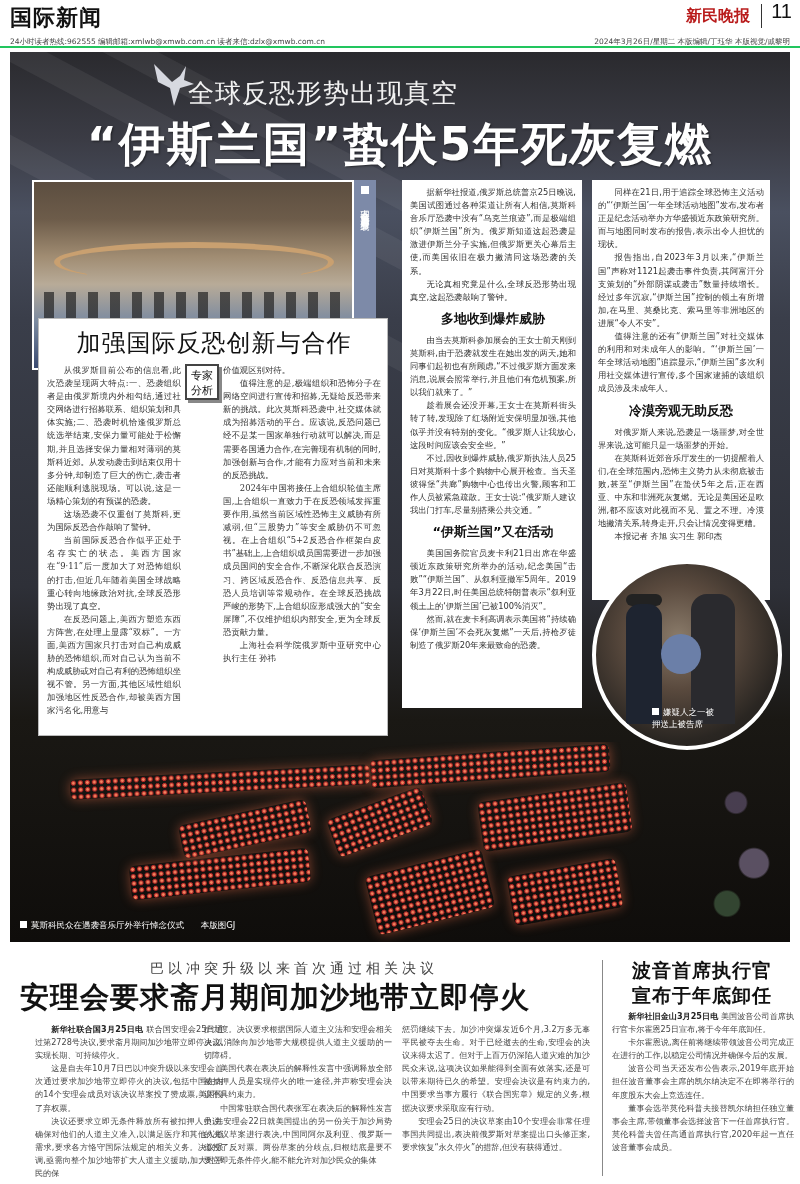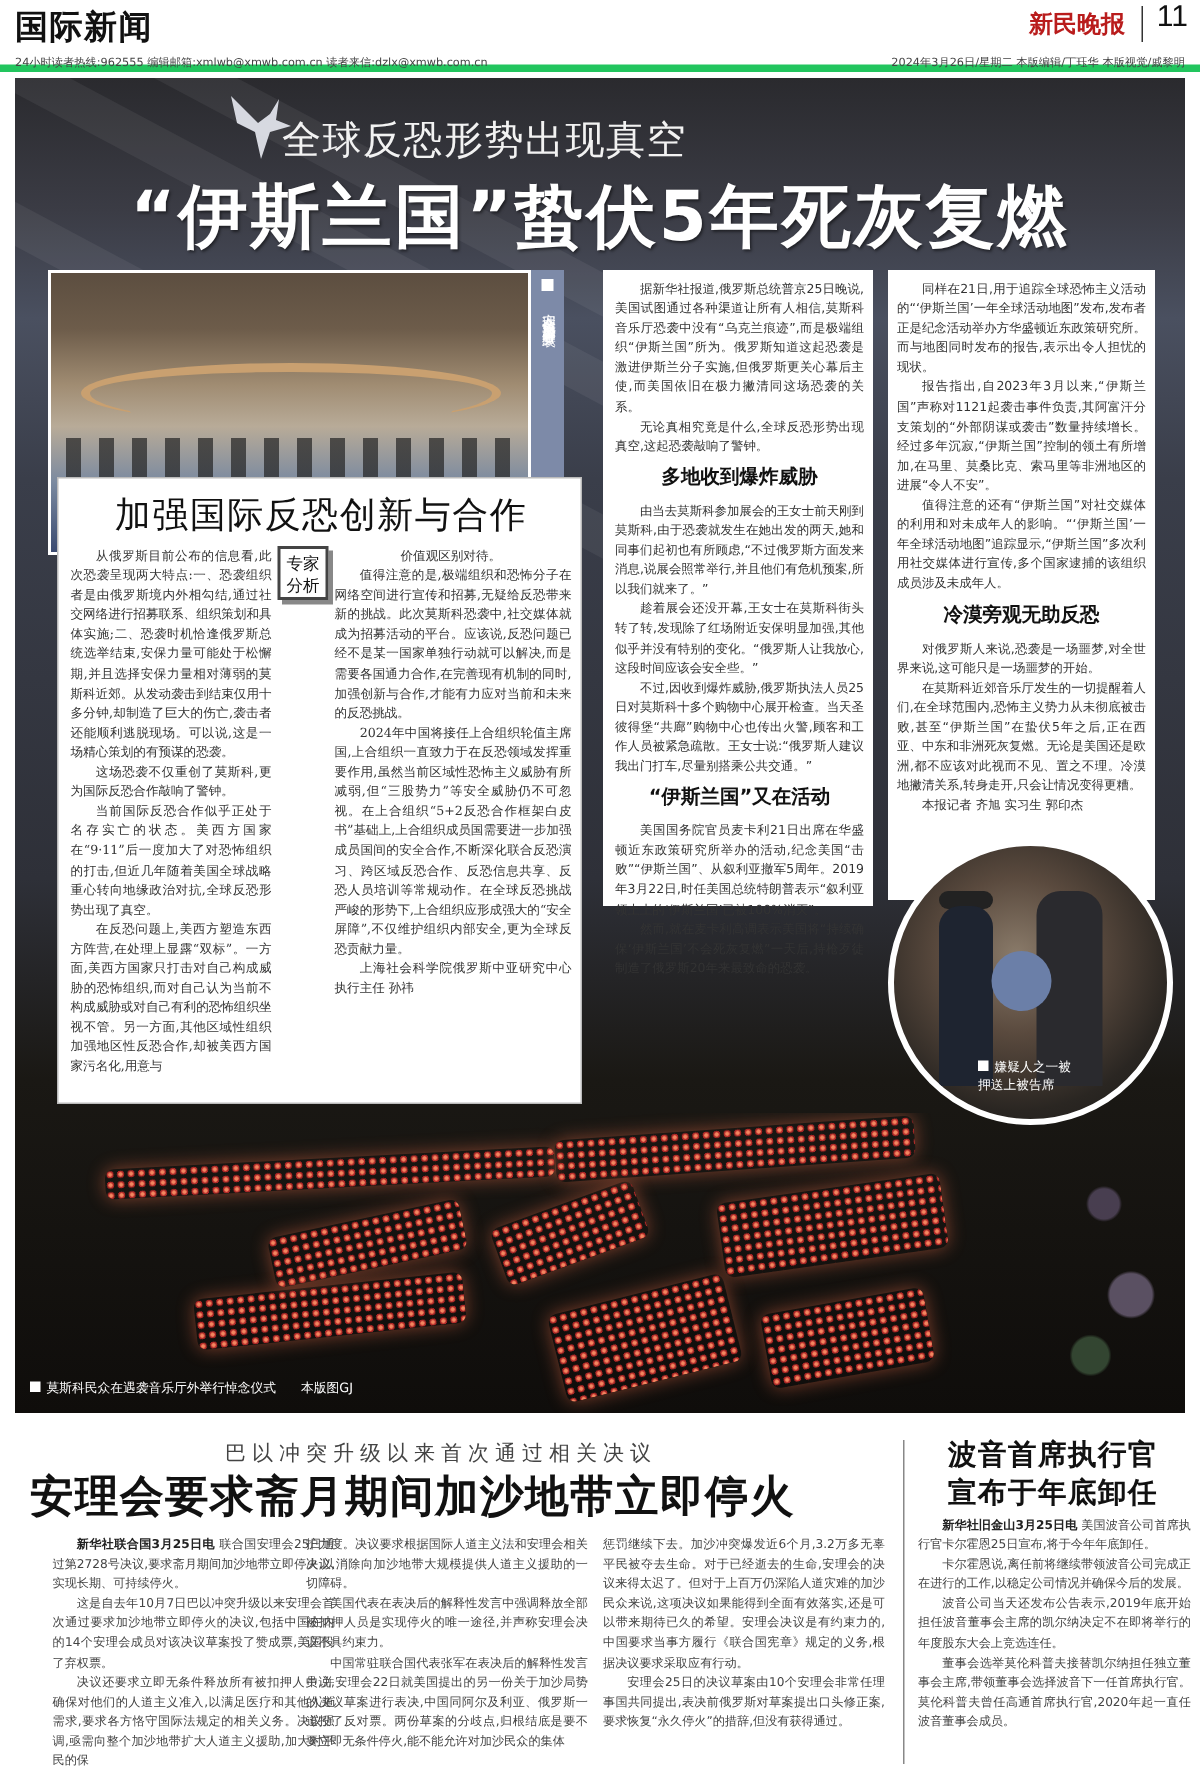--- a/index.html
+++ b/index.html
@@ -7,7 +7,7 @@
   body { font-family: "DejaVu Sans", "Liberation Sans", sans-serif; color: #222; position: relative; }
 
   
-  .hdr { position: absolute; left: 0; top: 0; width: 800px; height: 48px; border-bottom: 5px solid #22c55e; }
+  .hdr { position: absolute; left: 0; top: 0; width: 800px; height: 48px; border-bottom: 2px solid #22c55e; }
   .hdr .section { position: absolute; left: 10px; top: 3px; font-size: 22px; font-weight: bold; color: #111; letter-spacing: 1px; font-family: "DejaVu Sans", sans-serif; }
   .hdr .contact { position: absolute; left: 10px; top: 37px; font-size: 7.5px; color: #444; white-space: nowrap; }
   .hdr .paper { position: absolute; right: 50px; top: 6px; font-size: 16px; font-weight: bold; font-family: "DejaVu Serif", serif; color: #b91c1c; }

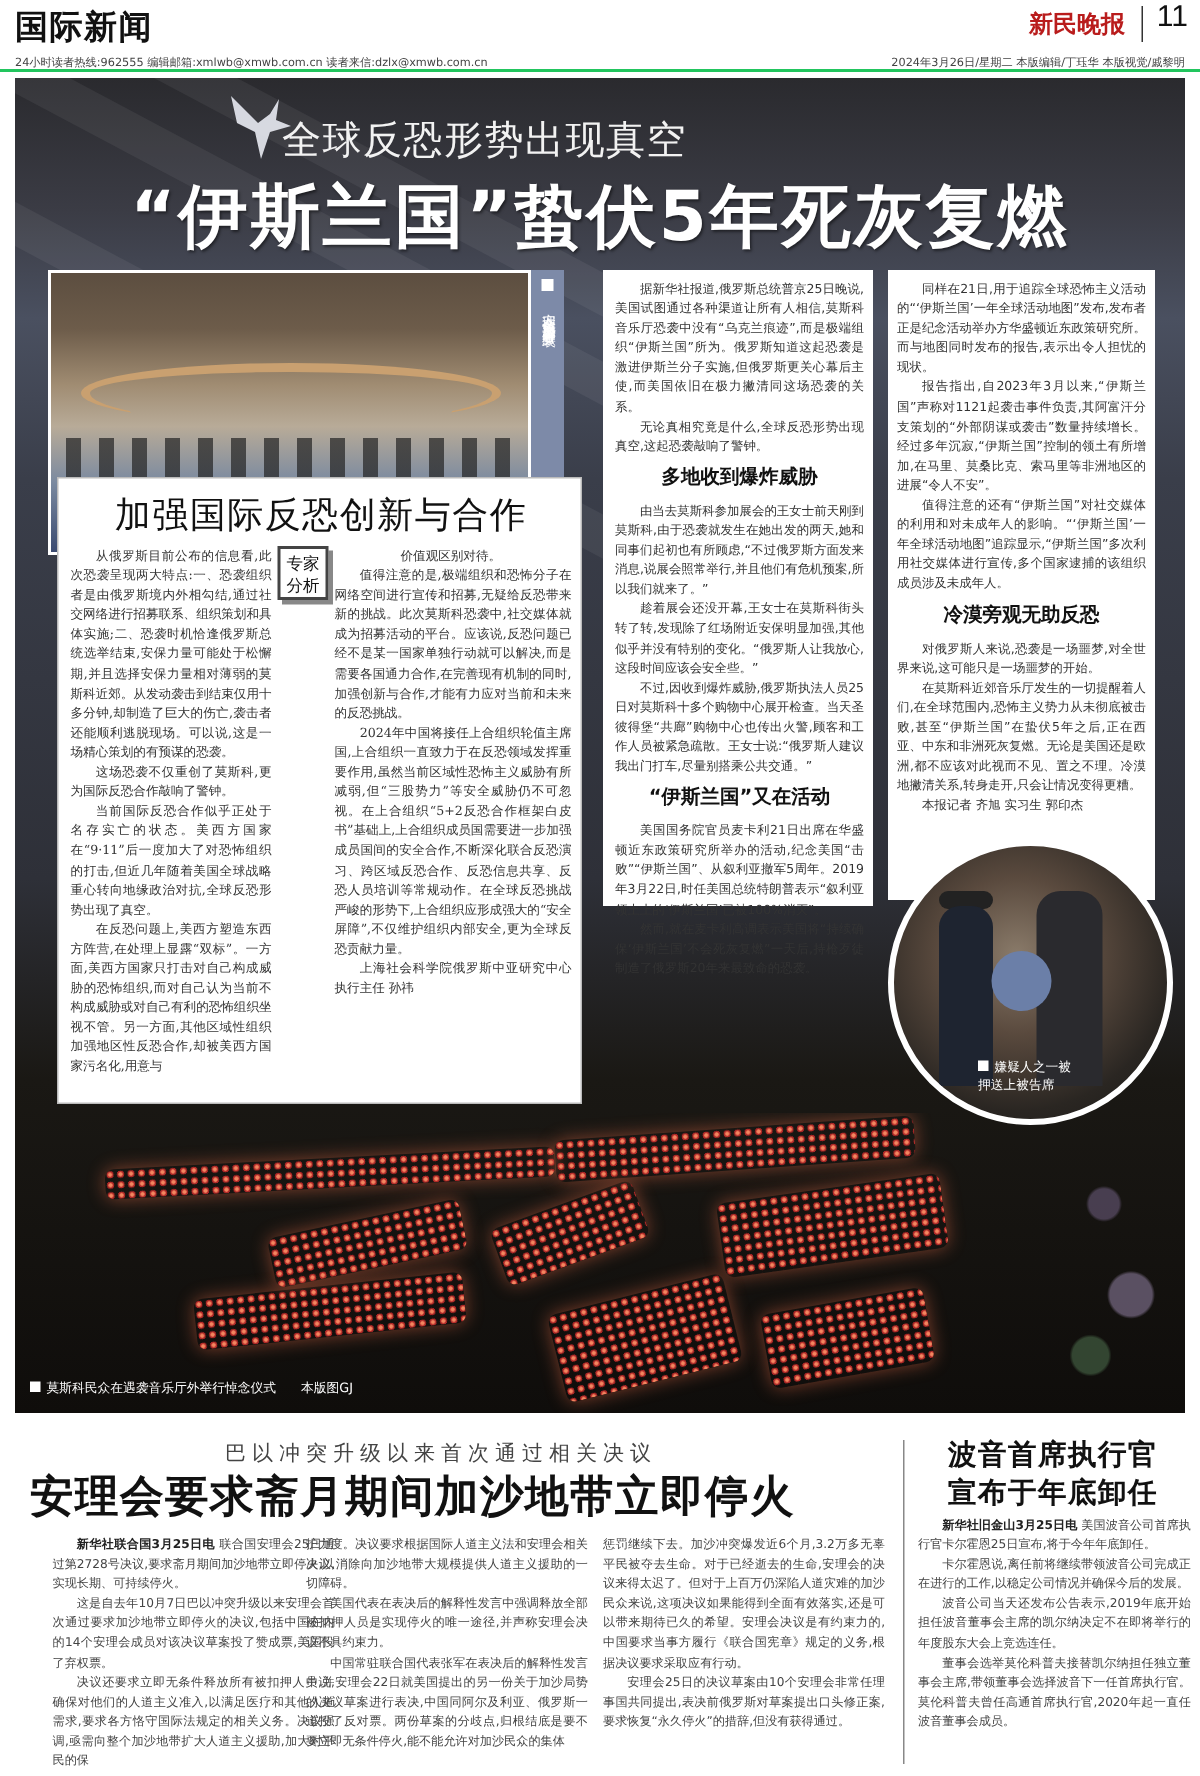--- a/index.html
+++ b/index.html
@@ -35,7 +35,7 @@
   
   .box { position: absolute; background: #fff; }
   .box-left { left: 38px; top: 318px; width: 350px; height: 418px; border: 1px solid #bbb; }
-  .box-mid { left: 402px; top: 128px; width: 180px; height: 424px; }
+  .box-mid { left: 402px; top: 128px; width: 180px; height: 528px; }
   .box-right { left: 592px; top: 128px; width: 178px; height: 420px; }
 
   .h-expert { position: absolute; left: 12px; top: 8px; width: 326px; font-size: 24px; color: #111; letter-spacing: 1px; text-align: center; font-family: "DejaVu Sans", sans-serif; }

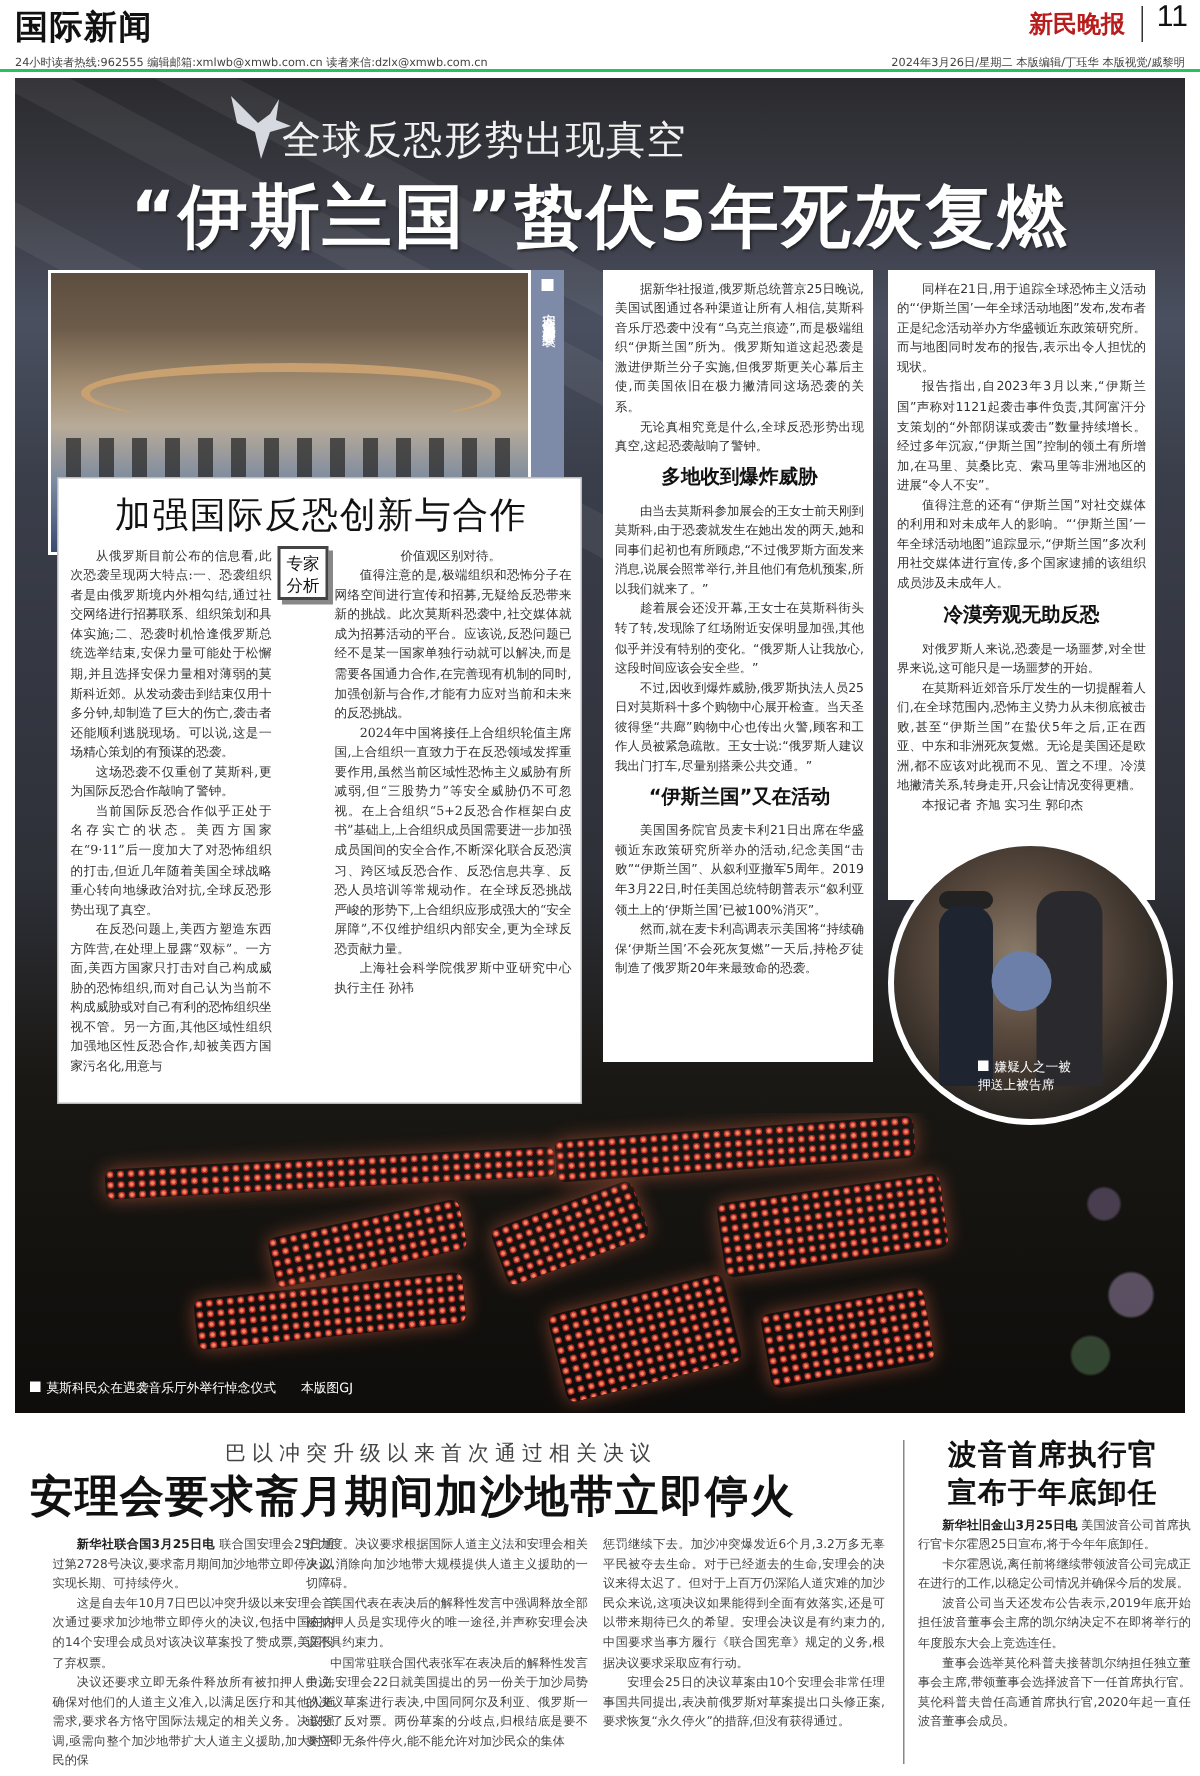--- a/index.html
+++ b/index.html
@@ -43,7 +43,7 @@
 
   .col { position: absolute; font-family: "DejaVu Serif", serif; font-size: 8.4px; line-height: 13.1px; color: #333; text-align: justify; }
   .col p { text-indent: 2em; }
-  .col p.noind { text-indent: 0; margin-left: 44px; }
+  .col p.noind { text-indent: 0; }
   .col .sub { text-indent: 0; text-align: center; font-family: "DejaVu Sans", sans-serif; font-weight: bold; font-size: 13px; line-height: 22px; color: #111; margin: 4px 0; }
   .col .byline { text-indent: 2em; }
 

